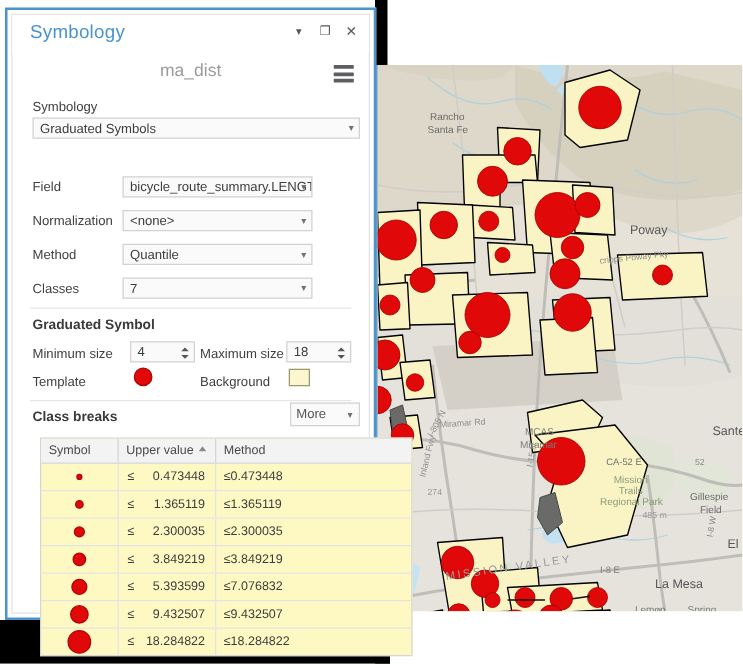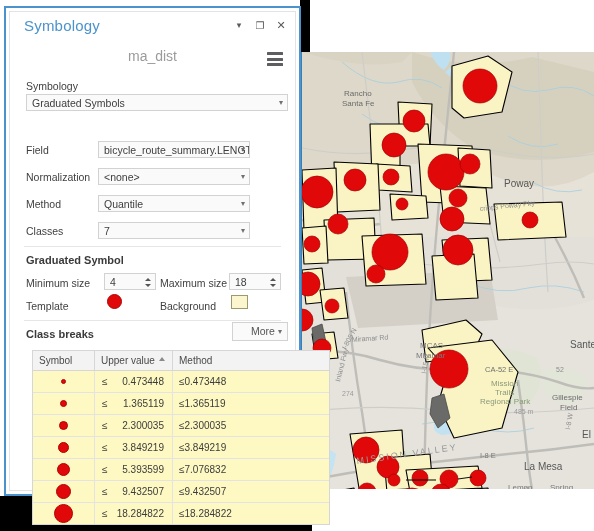--- a/index.html
+++ b/index.html
@@ -104,7 +104,7 @@
     position:absolute; box-sizing:border-box;
     background:#fafafa; border:1px solid #d2d2d2;
     width:56px; height:19px; font-size:10.5px; color:#555;
-    line-height:17px; padding-left:18px; cursor:pointer;
+    line-height:17px; padding-left:4px; cursor:pointer;
   }
   .more-btn .caret { position:absolute; right:5px; top:0; font-size:8px; line-height:17px; color:#707070; }
 

